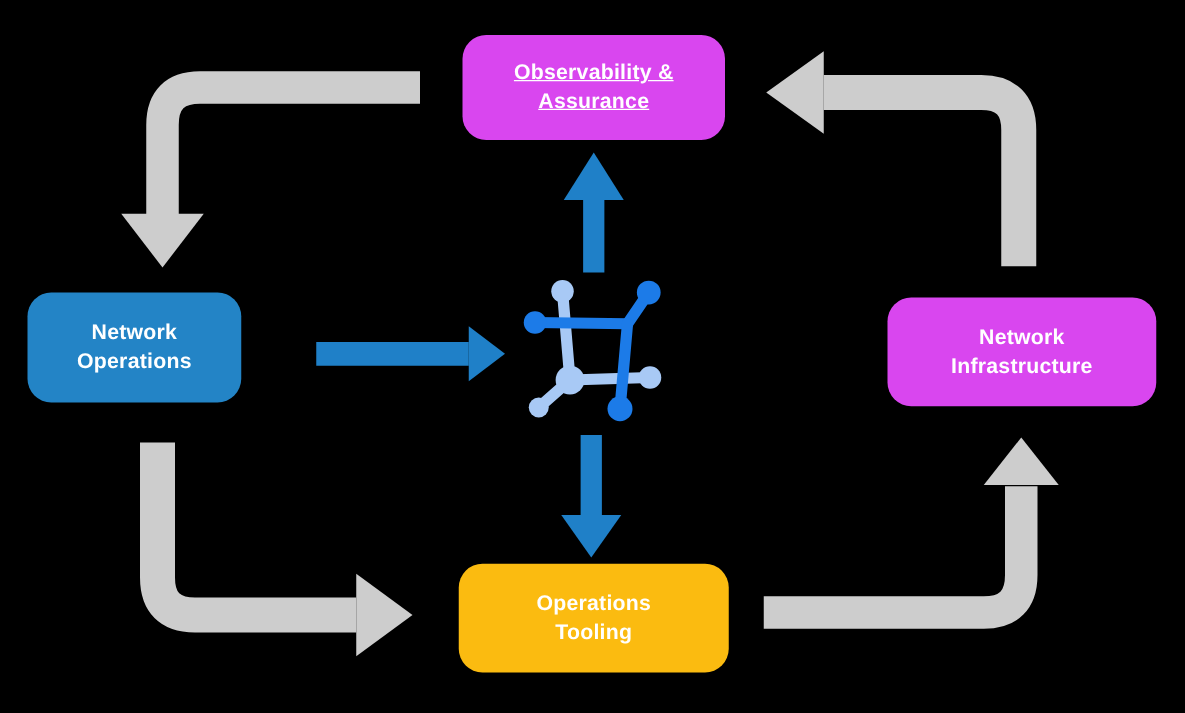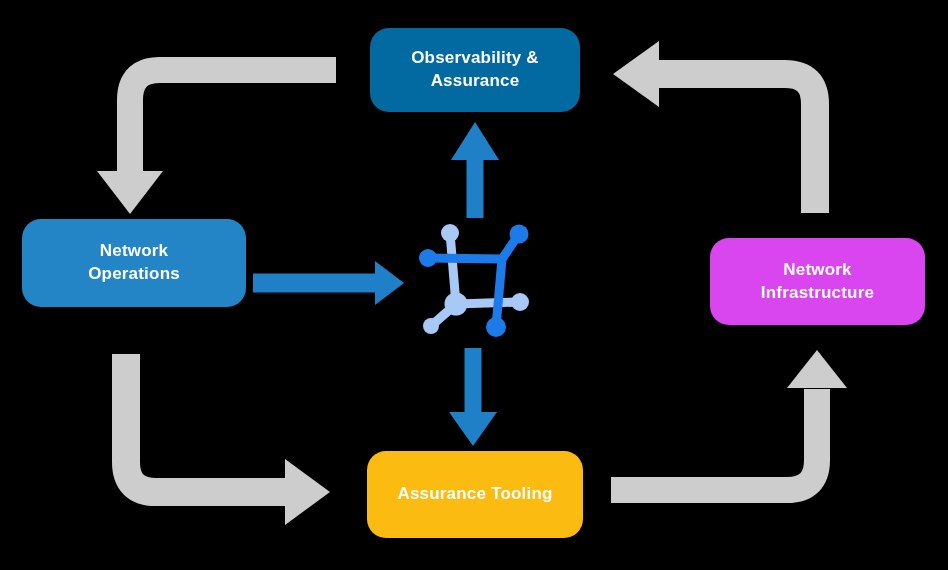--- a/index.html
+++ b/index.html
@@ -39,7 +39,7 @@
     display: block;
     max-width: 158px;
   }
-  .node-observability  { left: 370px; top: 28px;  width: 210px; height: 84px; background: #0369a1; }
+  .node-observability  { left: 370px; top: 28px;  width: 210px; height: 84px; background: #d946ef; text-decoration: underline; }
   .node-operations     { left: 22px;  top: 219px; width: 224px; height: 88px; background: #2384C6; }
   .node-infrastructure { left: 710px; top: 238px; width: 215px; height: 87px; background: #d946ef; }
   .node-automation     { left: 367px; top: 451px; width: 216px; height: 87px; background: #FBBB10; }

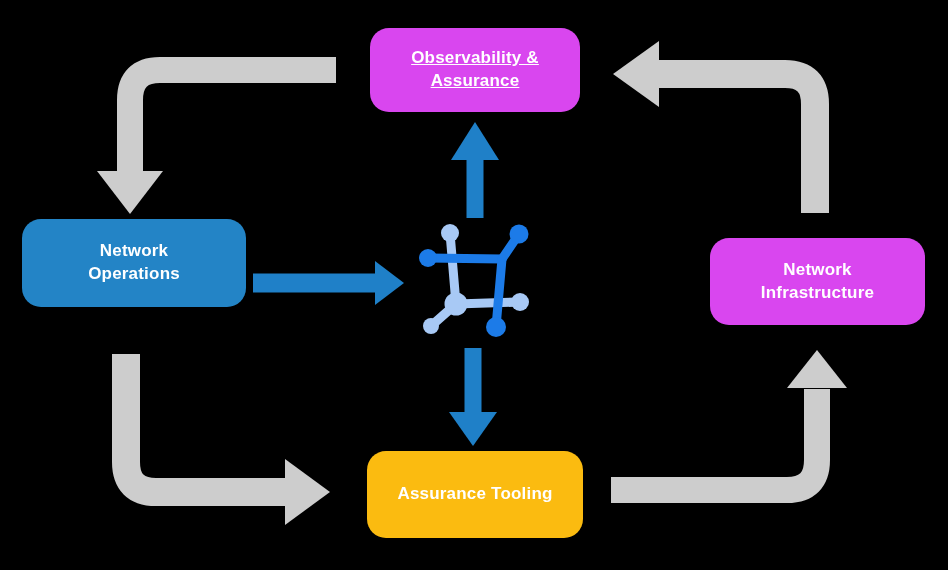--- a/index.html
+++ b/index.html
@@ -40,7 +40,7 @@
     max-width: 158px;
   }
   .node-observability  { left: 370px; top: 28px;  width: 210px; height: 84px; background: #d946ef; text-decoration: underline; }
-  .node-operations     { left: 22px;  top: 219px; width: 224px; height: 88px; background: #2384C6; }
+  .node-operations     { left: 22px;  top: 234px; width: 171px; height: 88px; background: #2384C6; }
   .node-infrastructure { left: 710px; top: 238px; width: 215px; height: 87px; background: #d946ef; }
   .node-automation     { left: 367px; top: 451px; width: 216px; height: 87px; background: #FBBB10; }
 </style>

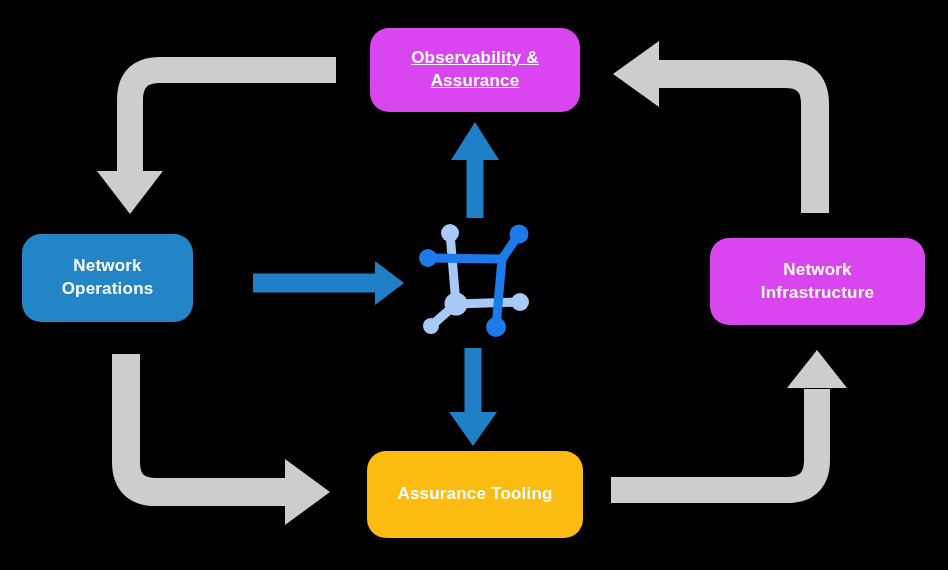--- a/index.html
+++ b/index.html
@@ -126,7 +126,7 @@
   </div>
 
   <div class="node node-automation">
-    <span>Assurance Tooling</span>
+    <span>Operations Tooling</span>
   </div>
 
 </div>

